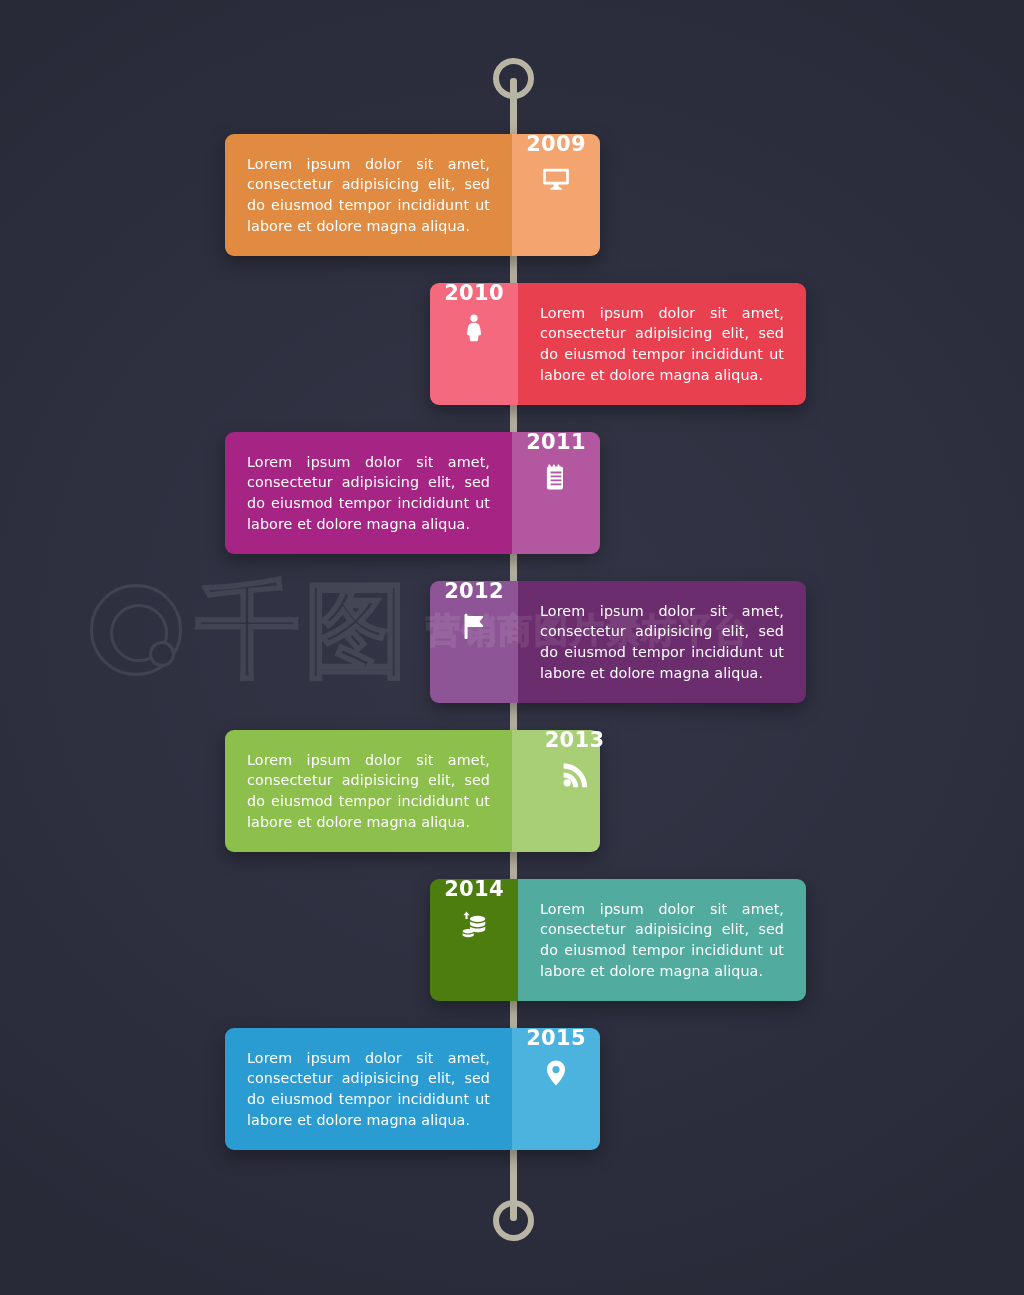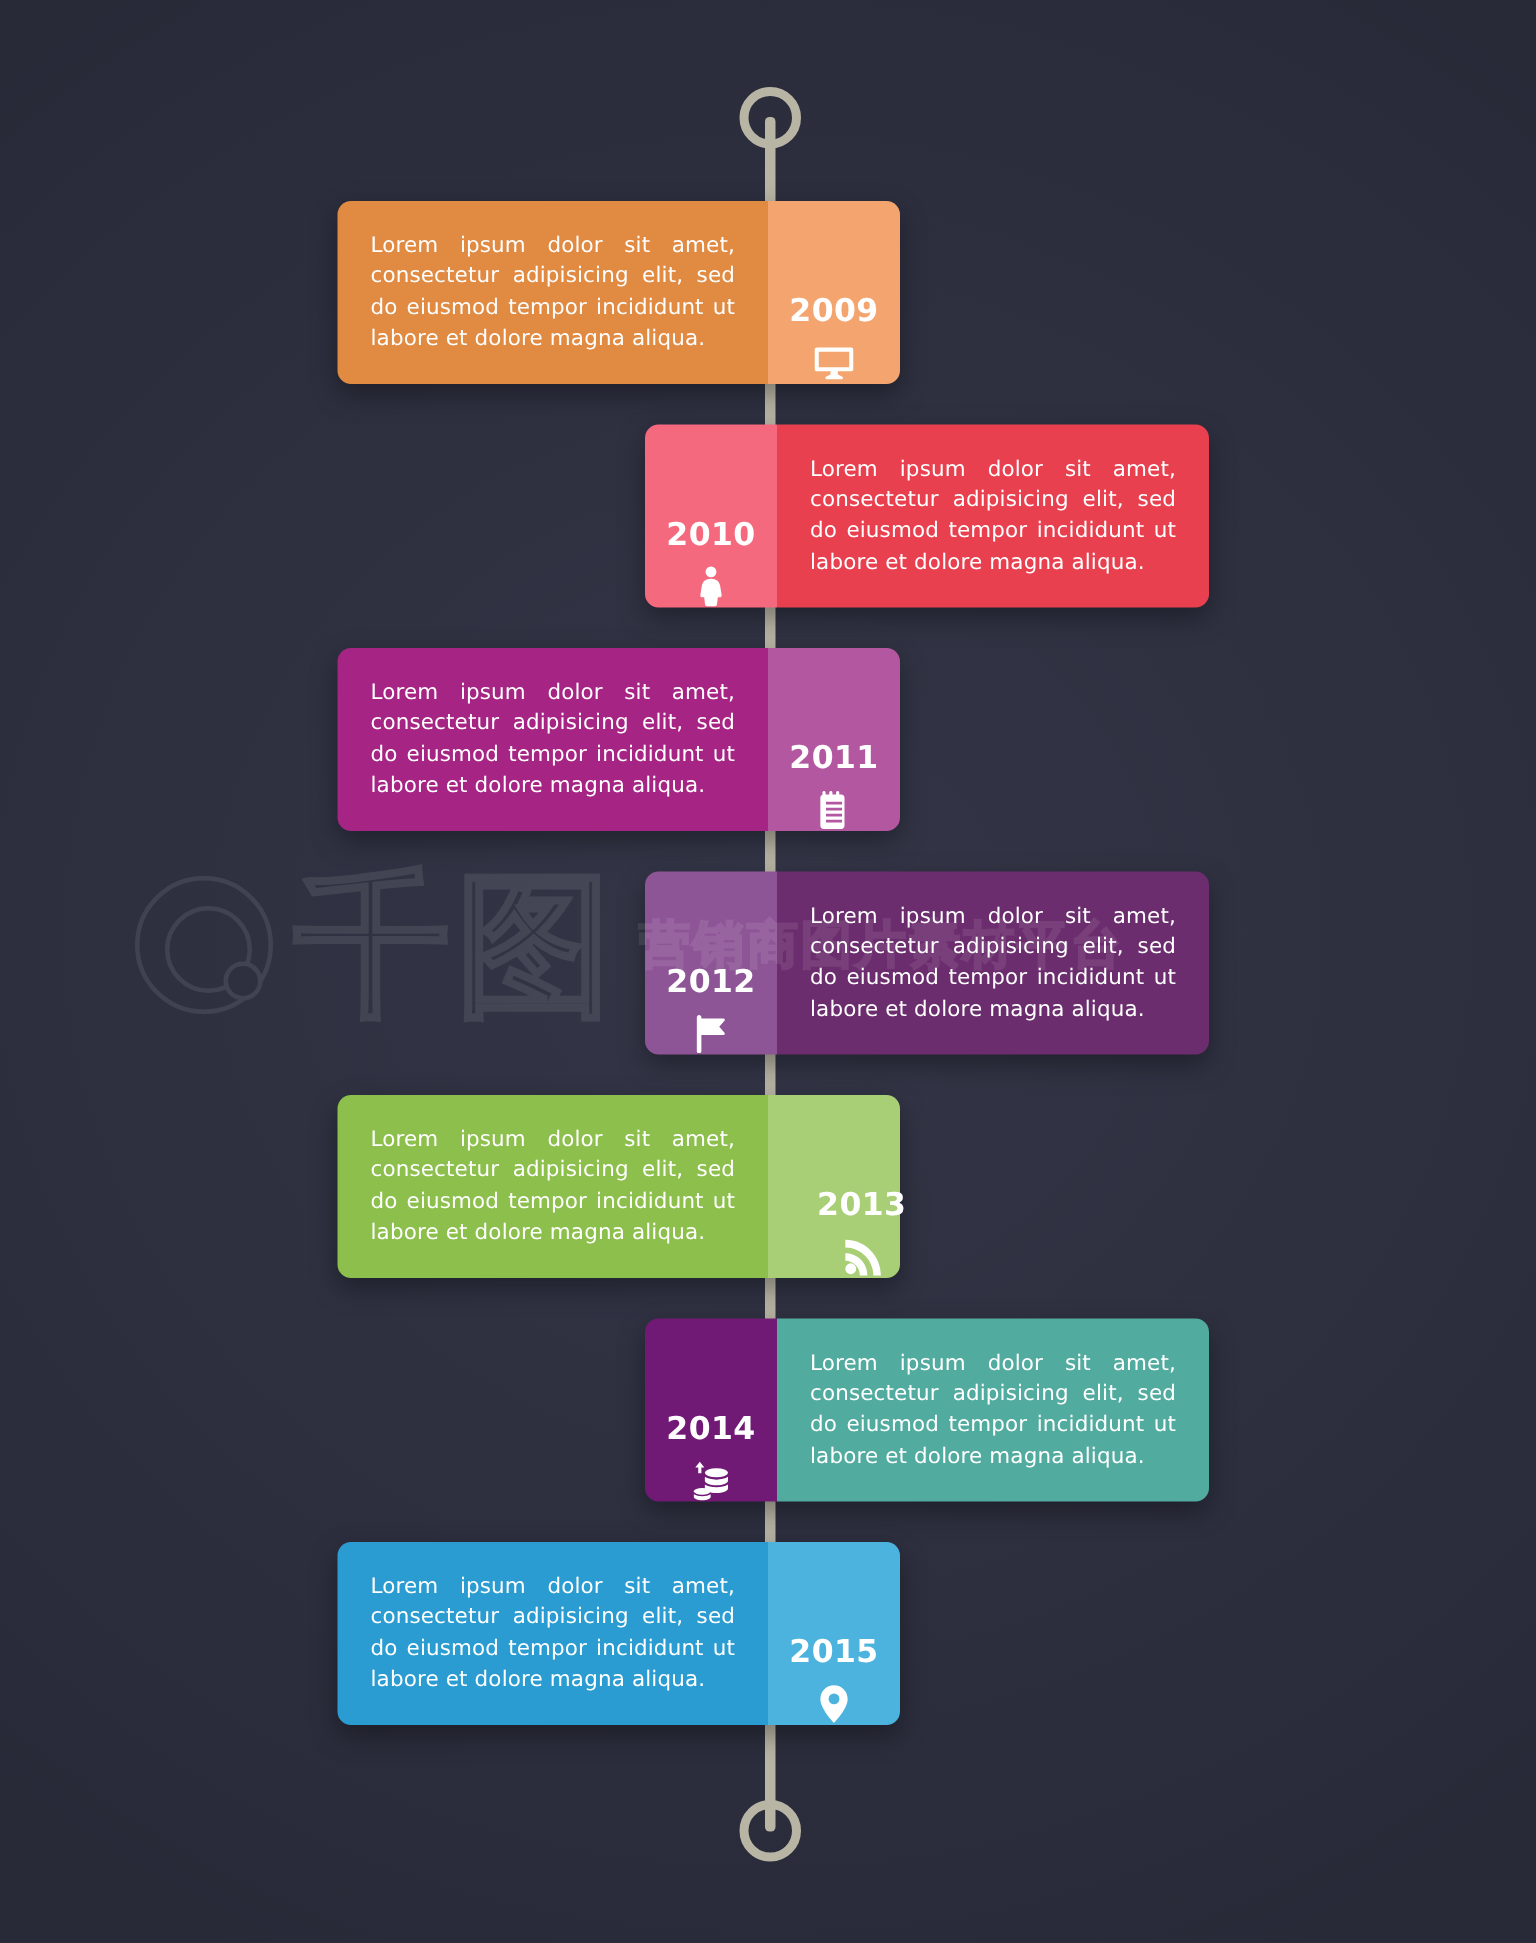--- a/index.html
+++ b/index.html
@@ -122,7 +122,7 @@
     display:flex;
     flex-direction:column;
     align-items:center;
-    justify-content:flex-end;
+    justify-content:flex-start;
     gap:10px;
     color:#fff;
   }

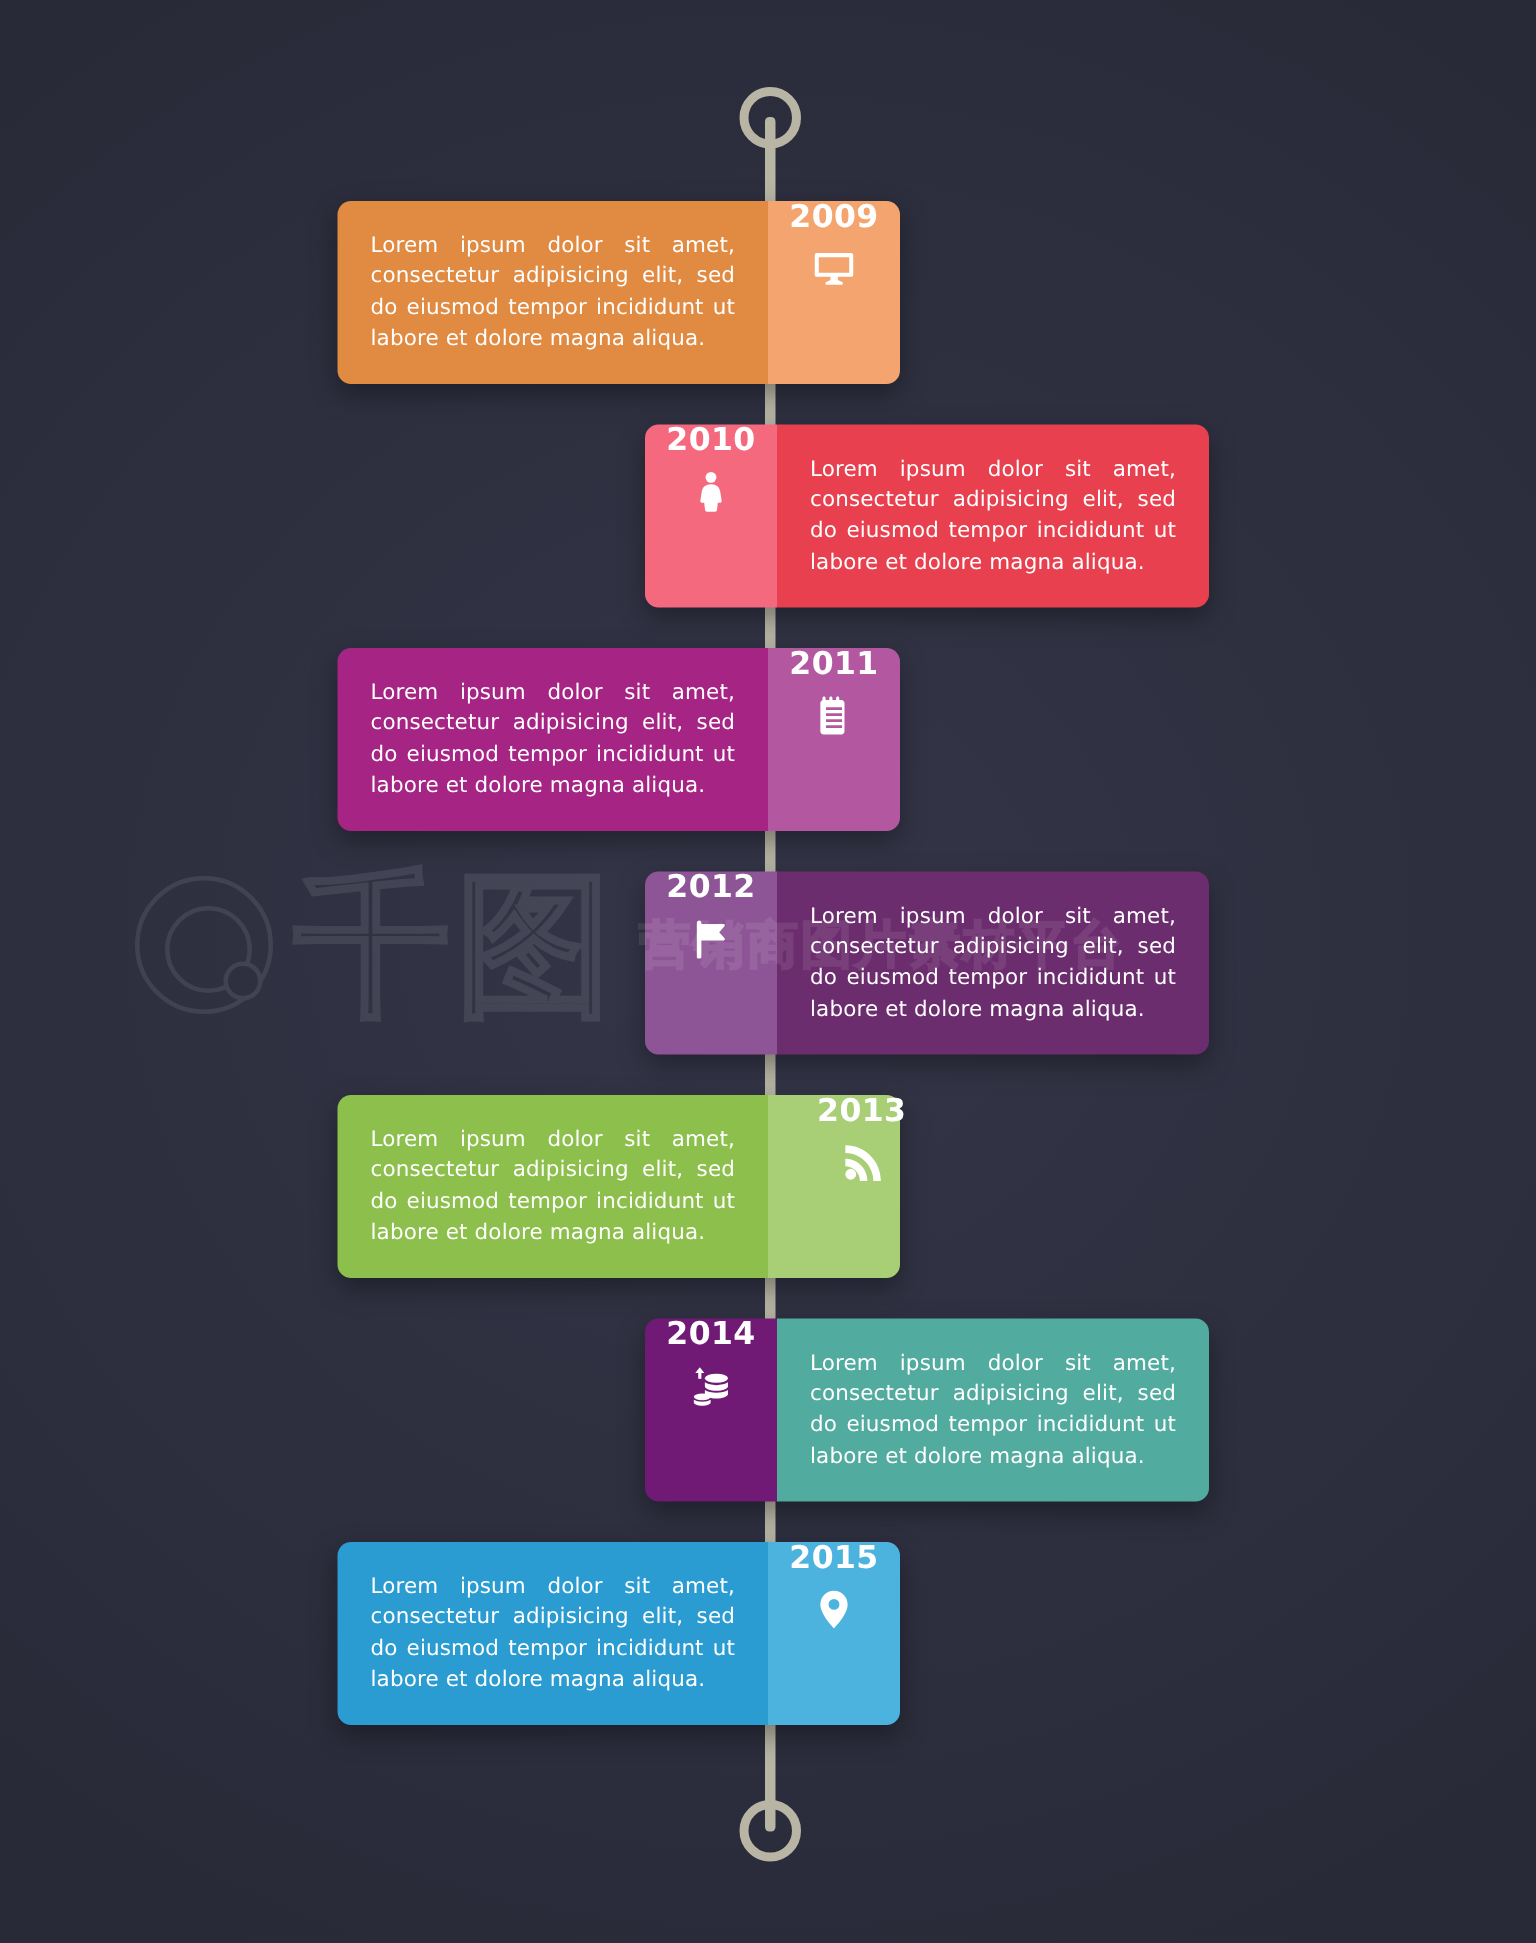--- a/index.html
+++ b/index.html
@@ -246,7 +246,7 @@
       </div>
     </div>
     <div class="row right" id="row-5">
-      <div class="year-panel" style="background: #701a75;">
+      <div class="year-panel" style="background: #4d7c0f;">
         <div class="year-label">2014</div>
         <div class="year-icon">
           <svg viewBox="0 0 24 24">

